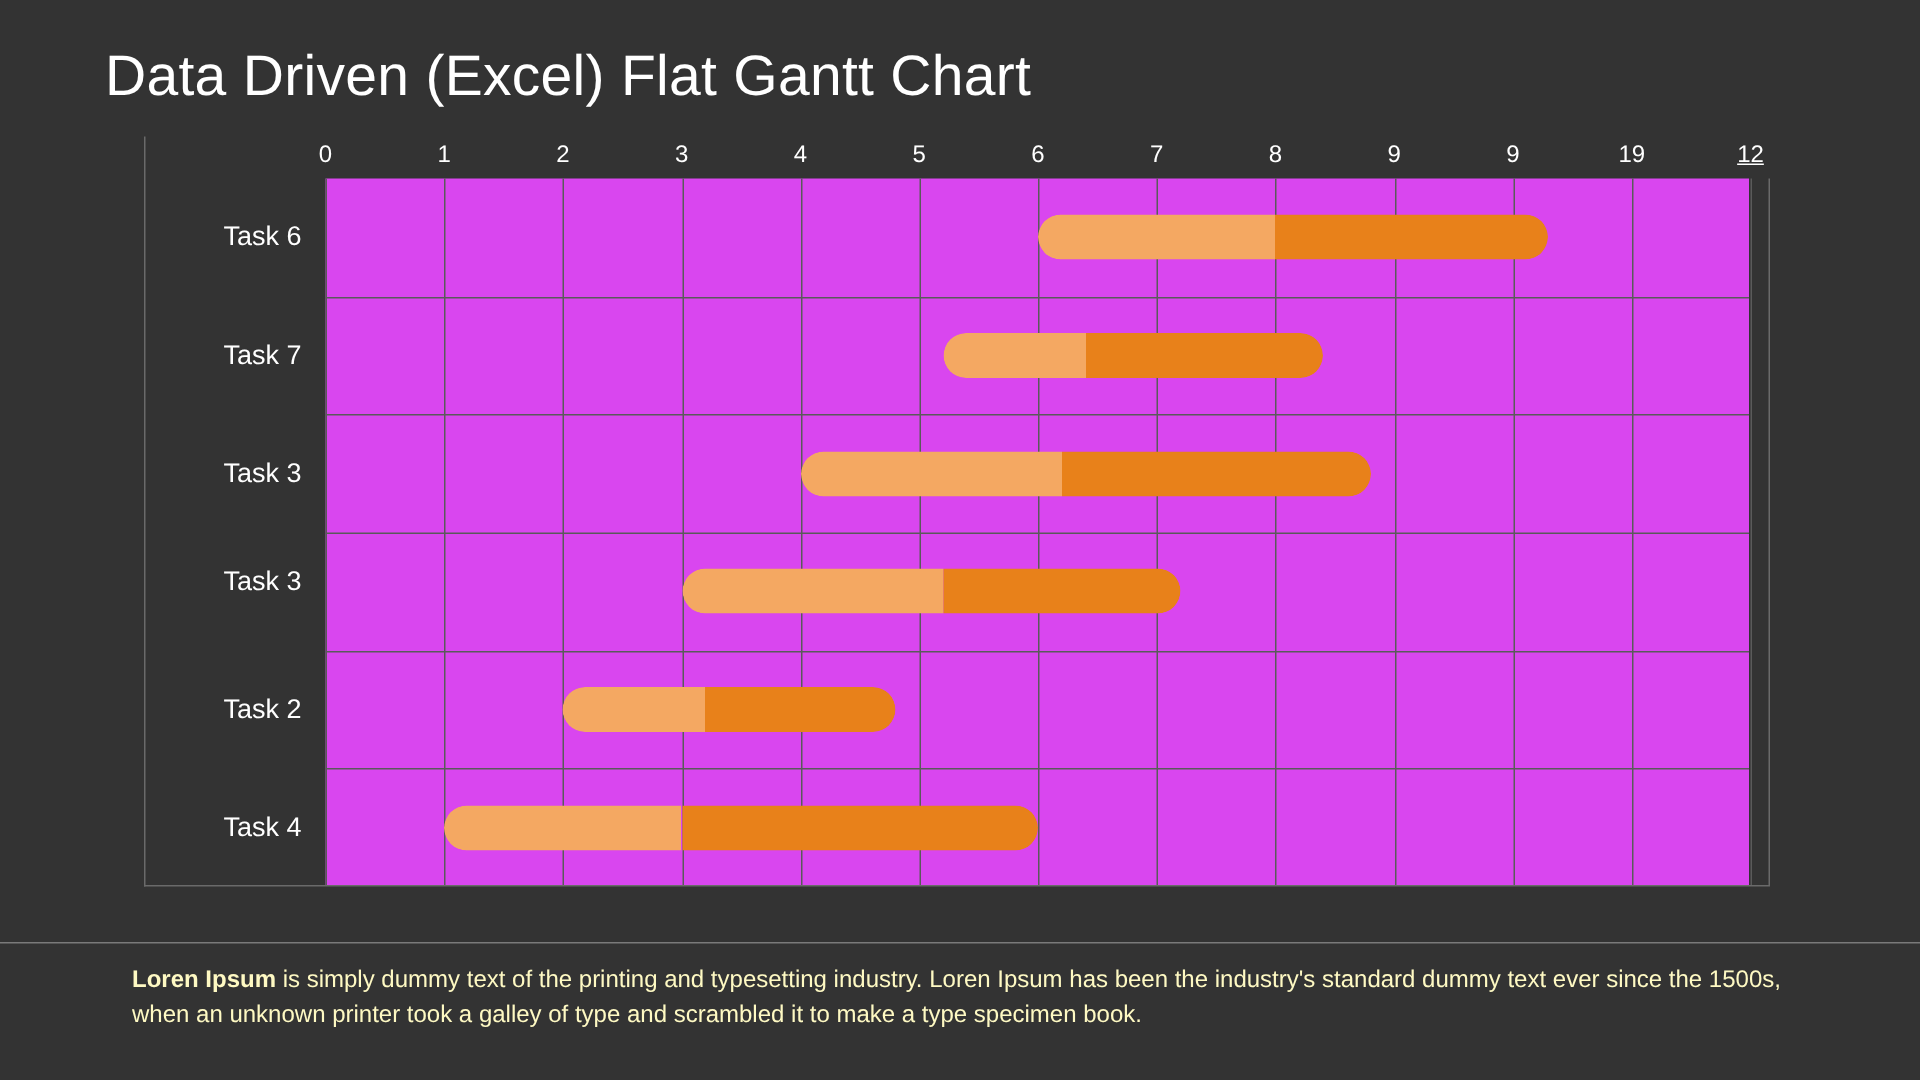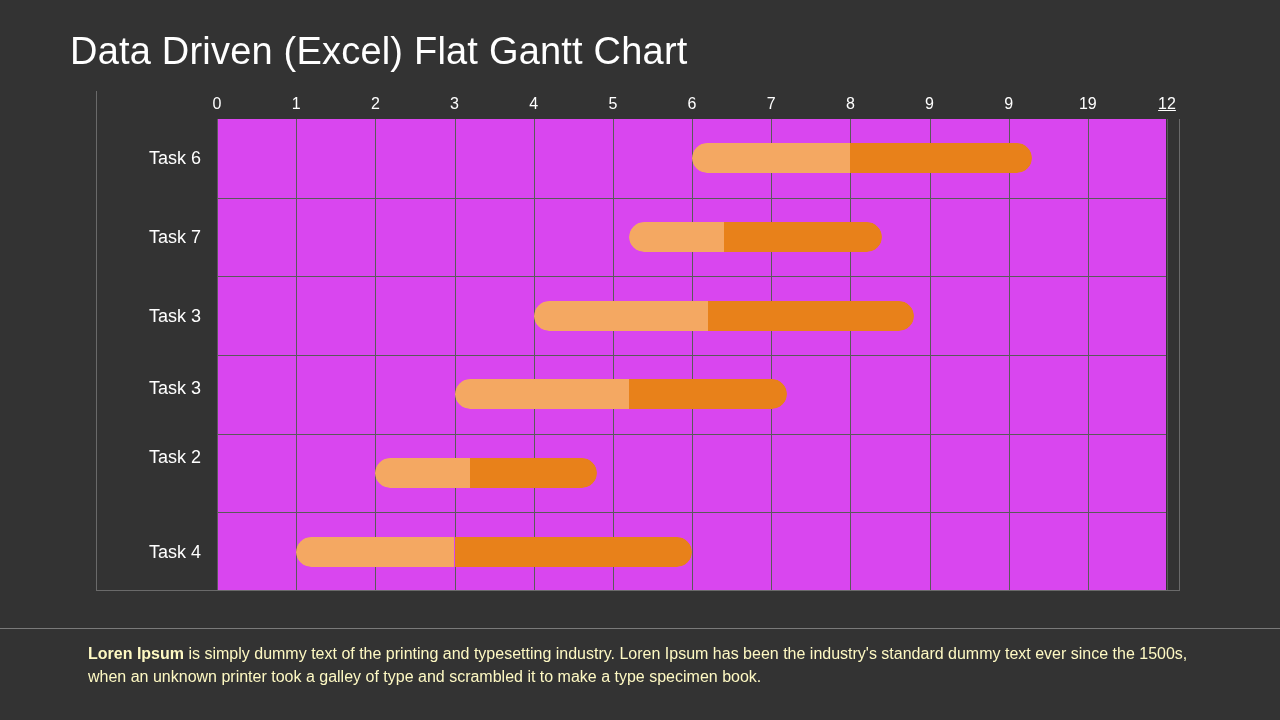--- a/index.html
+++ b/index.html
@@ -176,7 +176,7 @@
           <div class="seg2" style="width: 47.619%; background: rgb(232, 129, 26);"></div>
         </div>
         <div class="grid-h" style="top: 314.667px;"></div>
-        <div class="ylabel" style="top: 338px; margin-left: 23px;">Task 2</div>
+        <div class="ylabel" style="top: 354px; margin-left: 23px;">Task 2</div>
         <div class="bar" style="top: 354px; left: 158.333px; width: 221.667px;">
           <div class="seg1" style="width: 42.8571%; background: rgb(244, 168, 98);"></div>
           <div class="seg2" style="width: 57.1429%; background: rgb(232, 129, 26);"></div>

